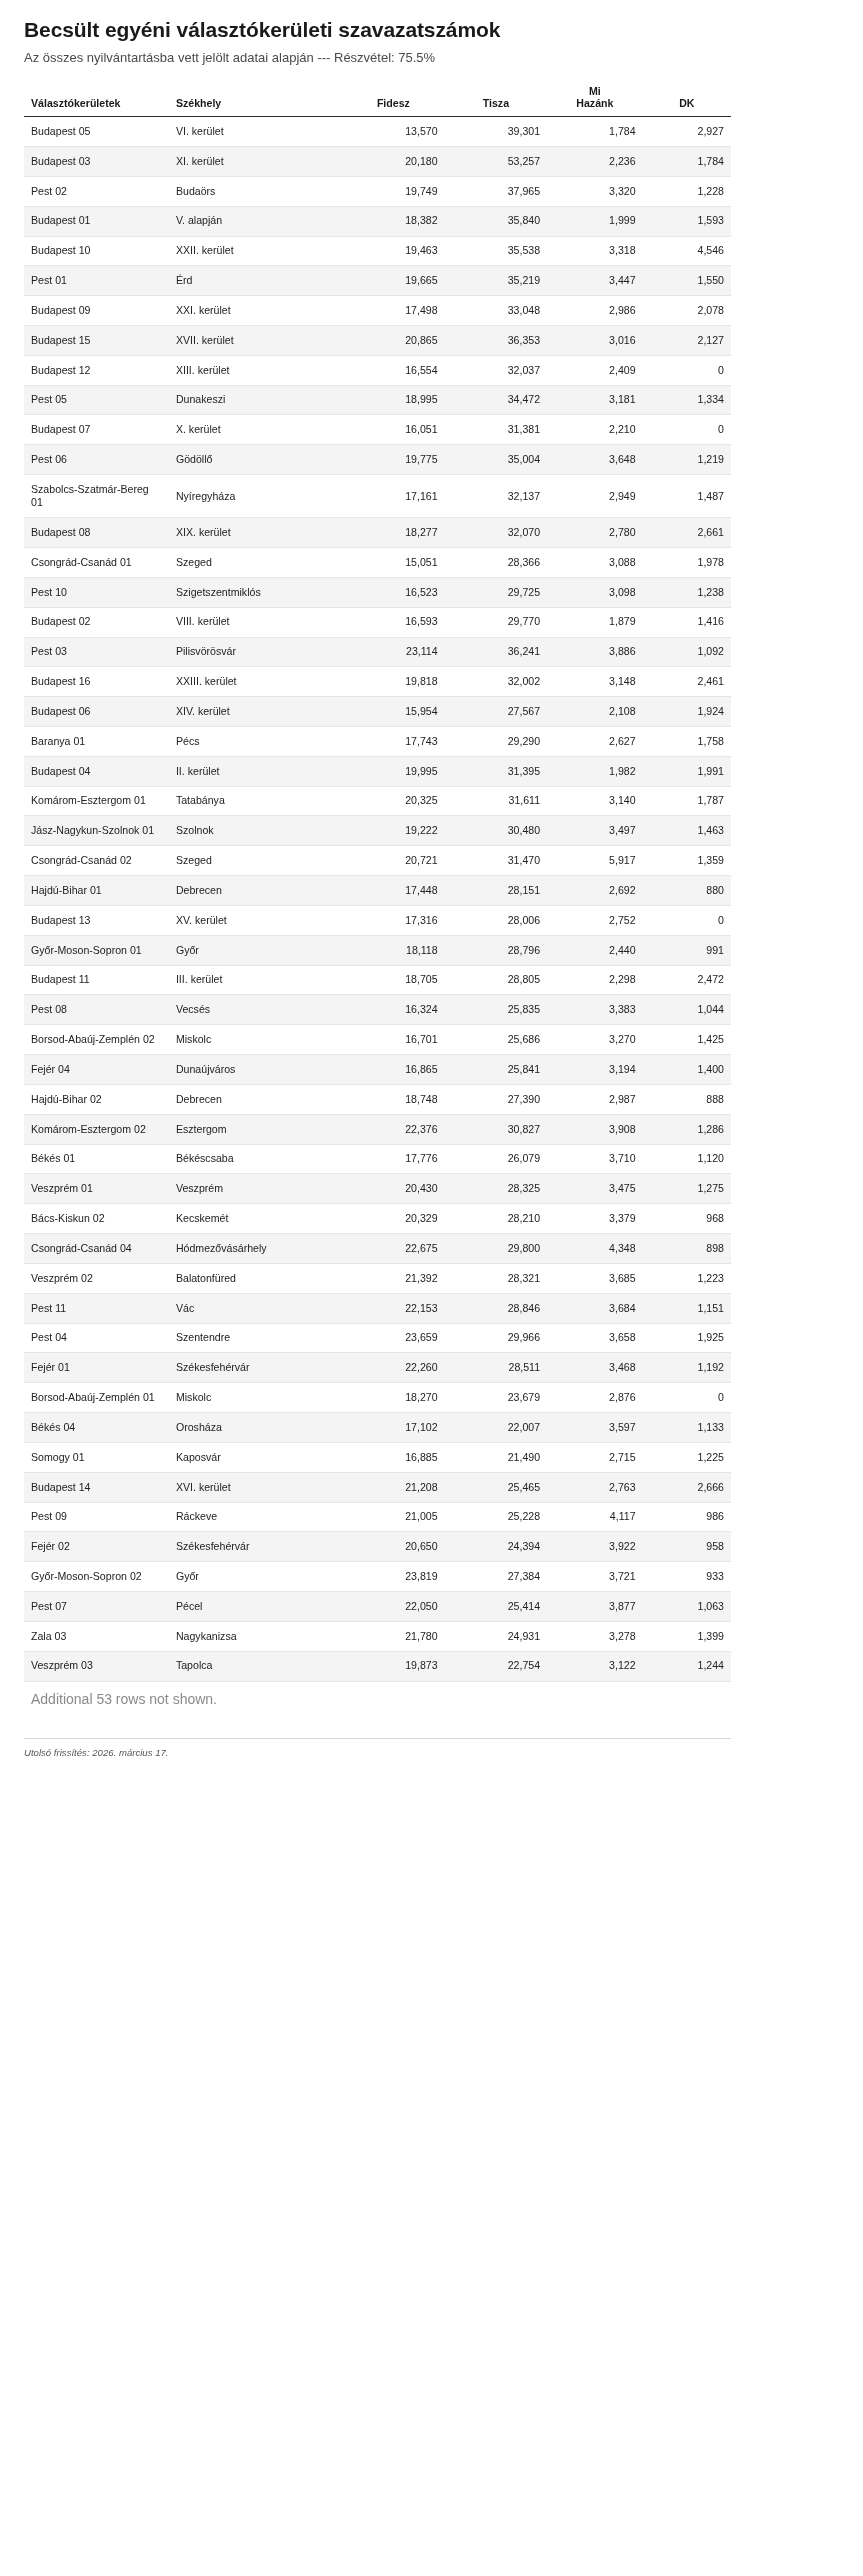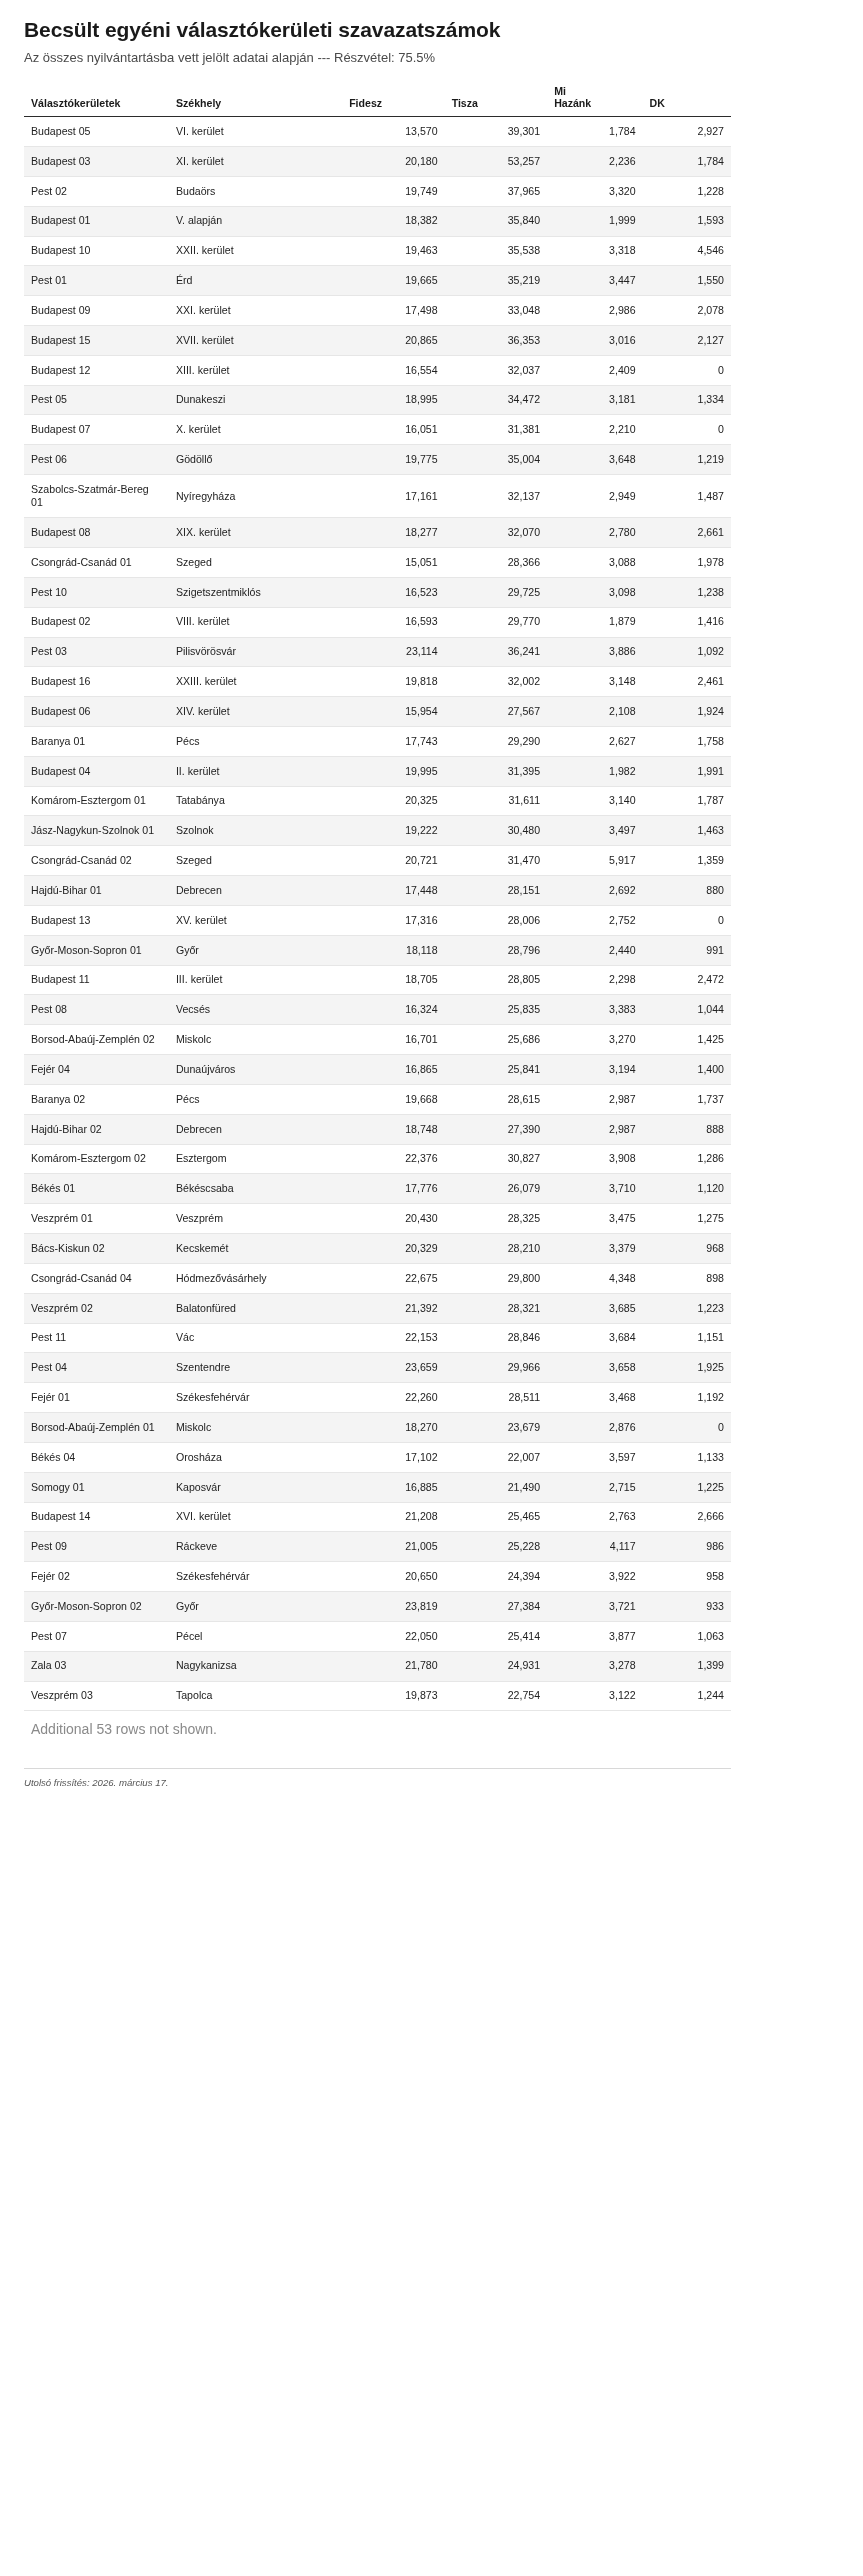--- a/index.html
+++ b/index.html
@@ -51,7 +51,7 @@
     text-align: left;
   }
   table.data thead th.right {
-    text-align: left;
+    text-align: center;
   }
   table.data tbody td {
     padding: 7.8px 7px;

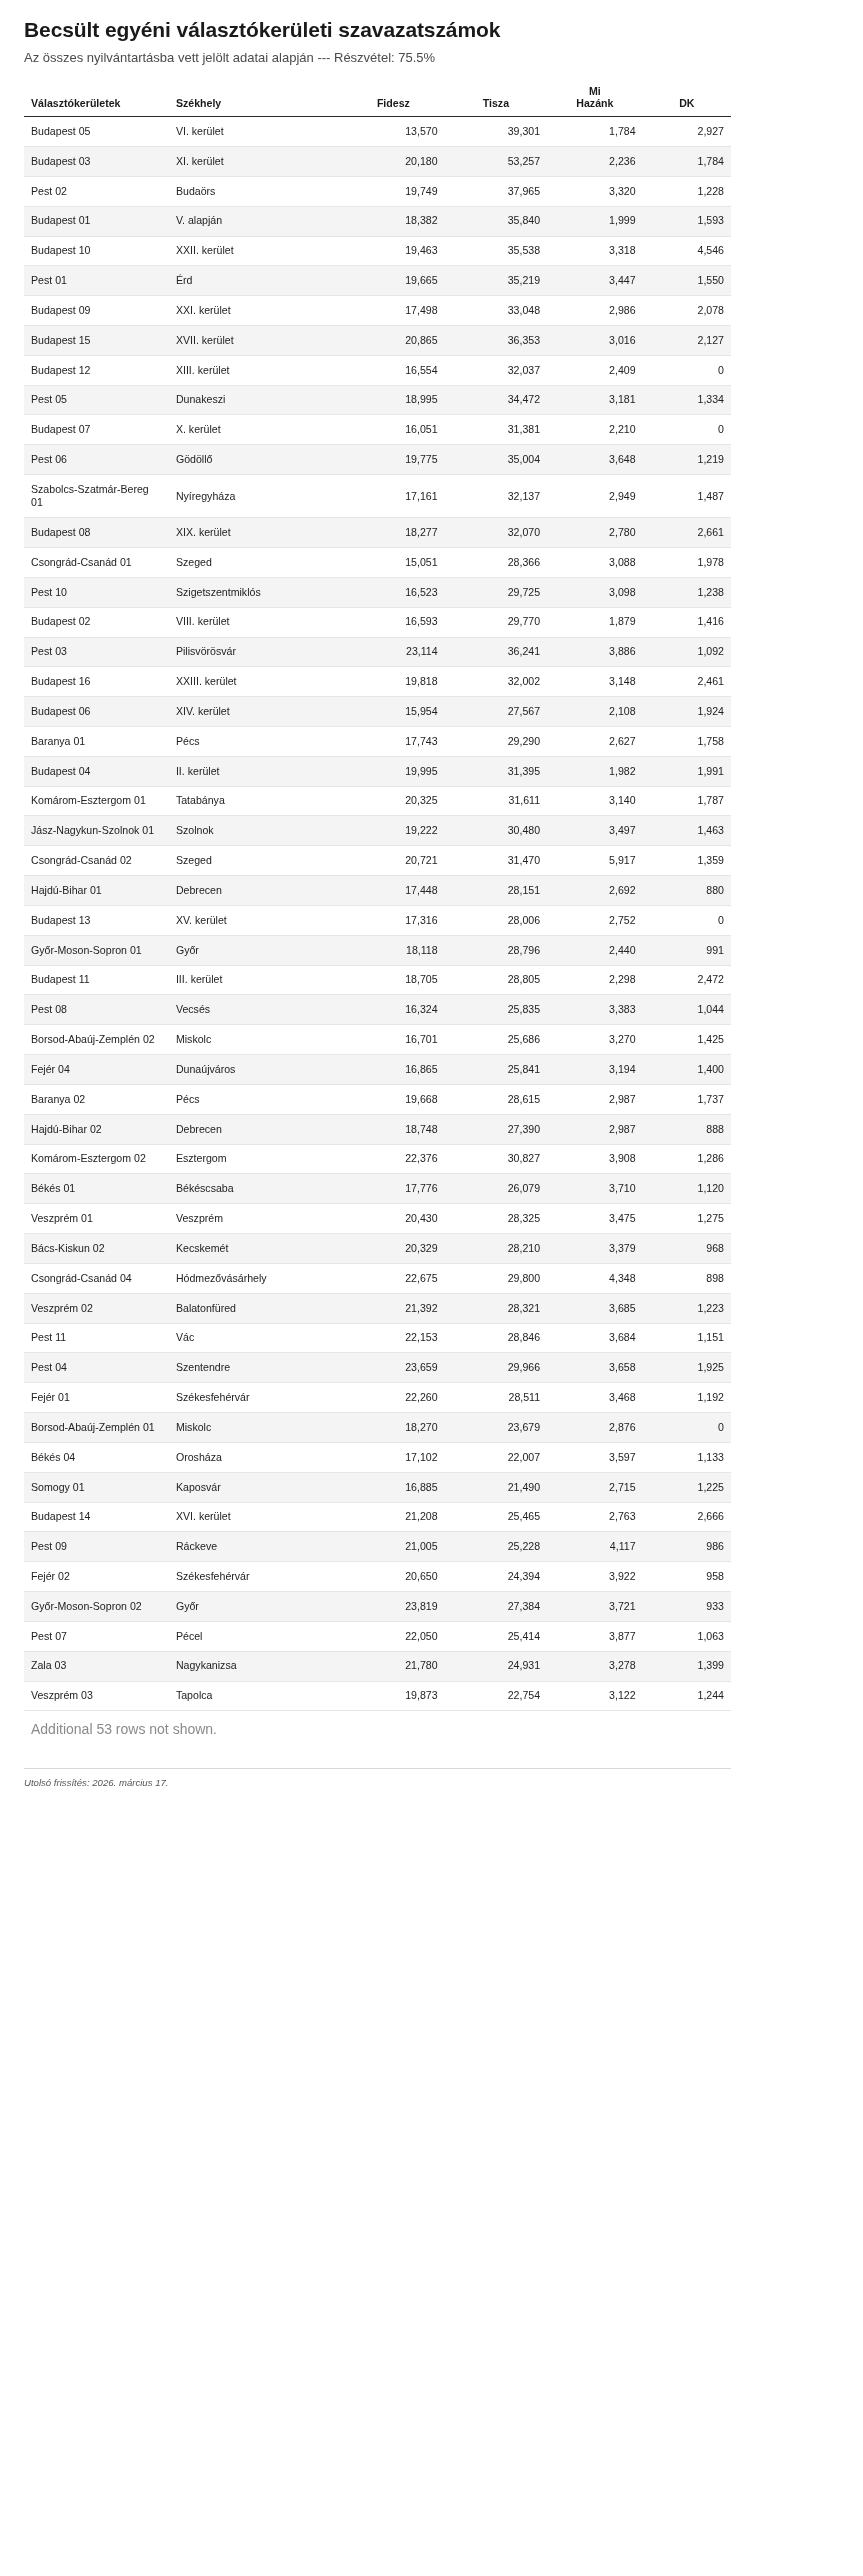--- a/index.html
+++ b/index.html
@@ -382,14 +382,6 @@
           <td class="right">1,400</td>
         </tr>
         <tr>
-          <td class="left">Baranya 02</td>
-          <td class="left">Pécs</td>
-          <td class="right">19,668</td>
-          <td class="right">28,615</td>
-          <td class="right">2,987</td>
-          <td class="right">1,737</td>
-        </tr>
-        <tr>
           <td class="left">Hajdú-Bihar 02</td>
           <td class="left">Debrecen</td>
           <td class="right">18,748</td>

